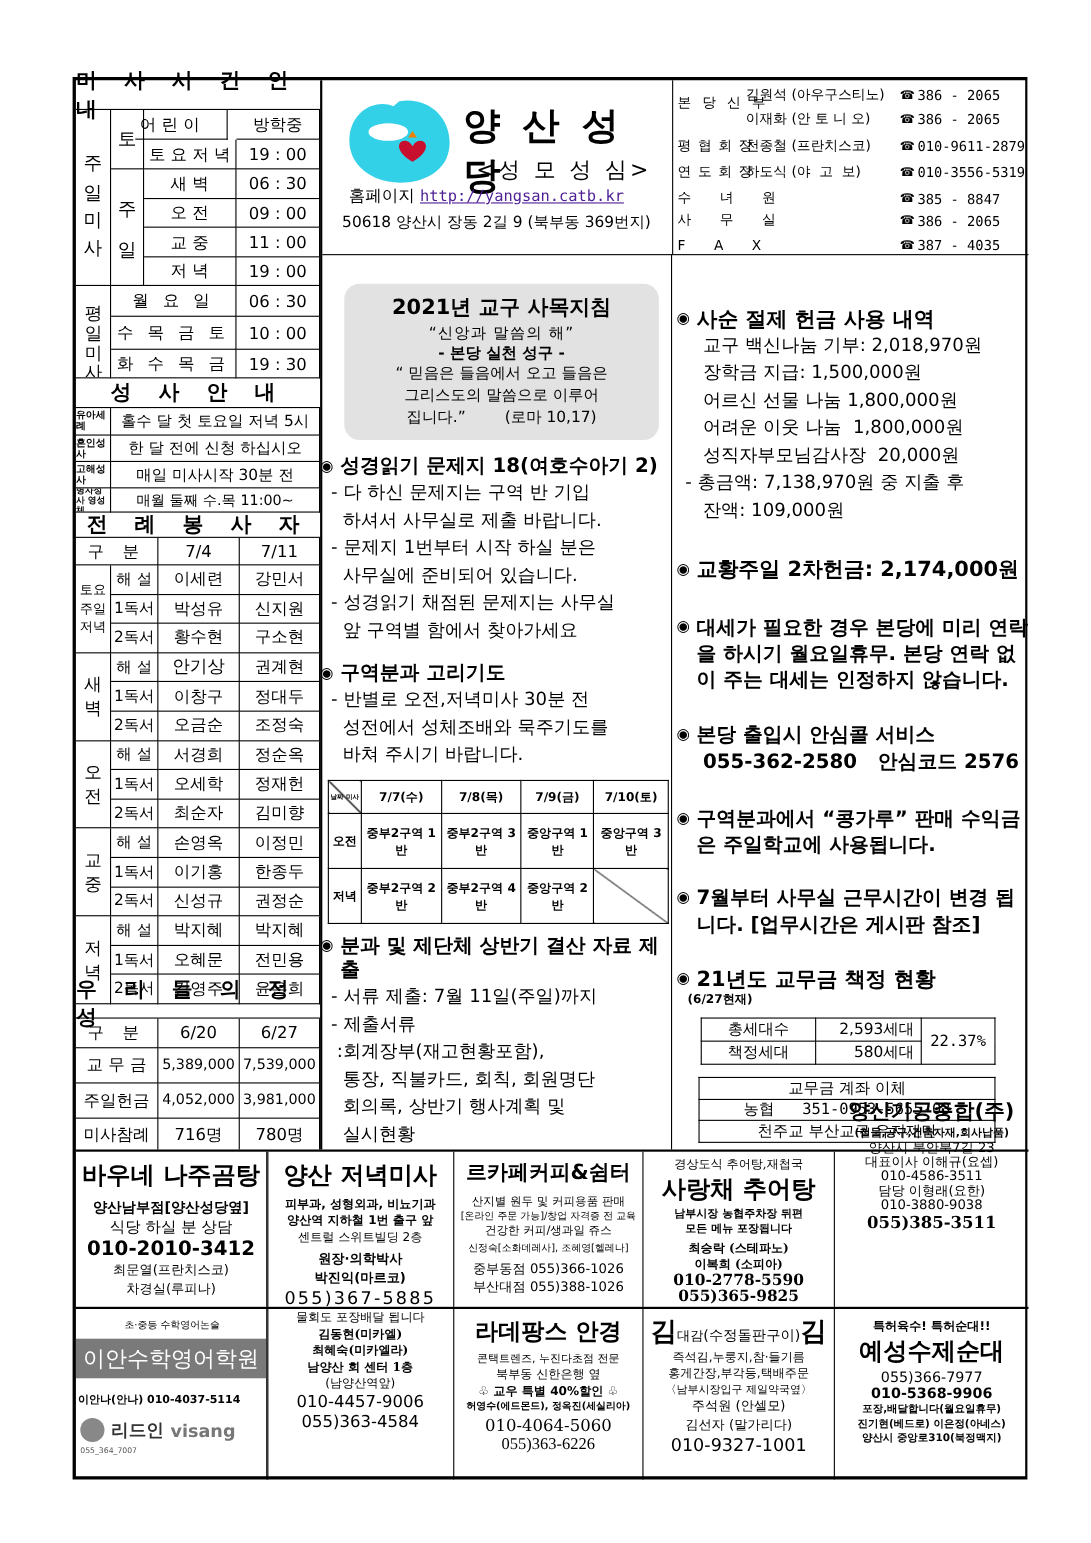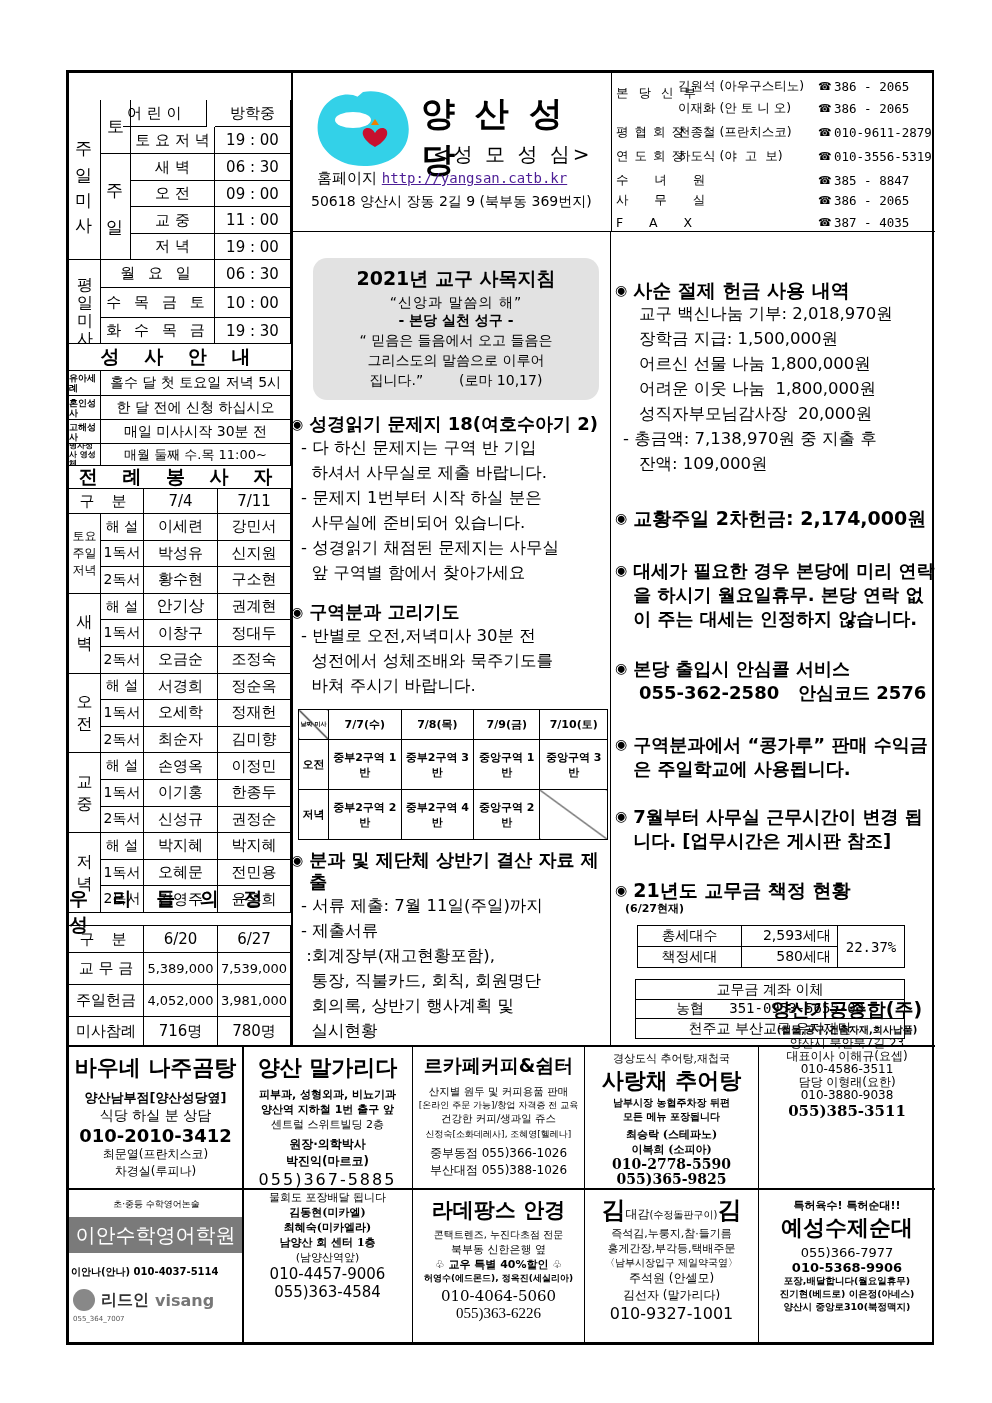--- a/index.html
+++ b/index.html
@@ -32,6 +32,7 @@
 <div class="page">
 
   <div class="lc">
+    <div class="sechead" style="top:0;height:27px;">미 사 시 간 안 내</div>
 
     <div class="cell vert" style="left:0;top:27px;width:32px;height:160px;font-size:17px;">주일미사</div>
     <div class="cell" style="left:32px;top:27px;width:30px;height:54px;font-size:17px;">토</div>

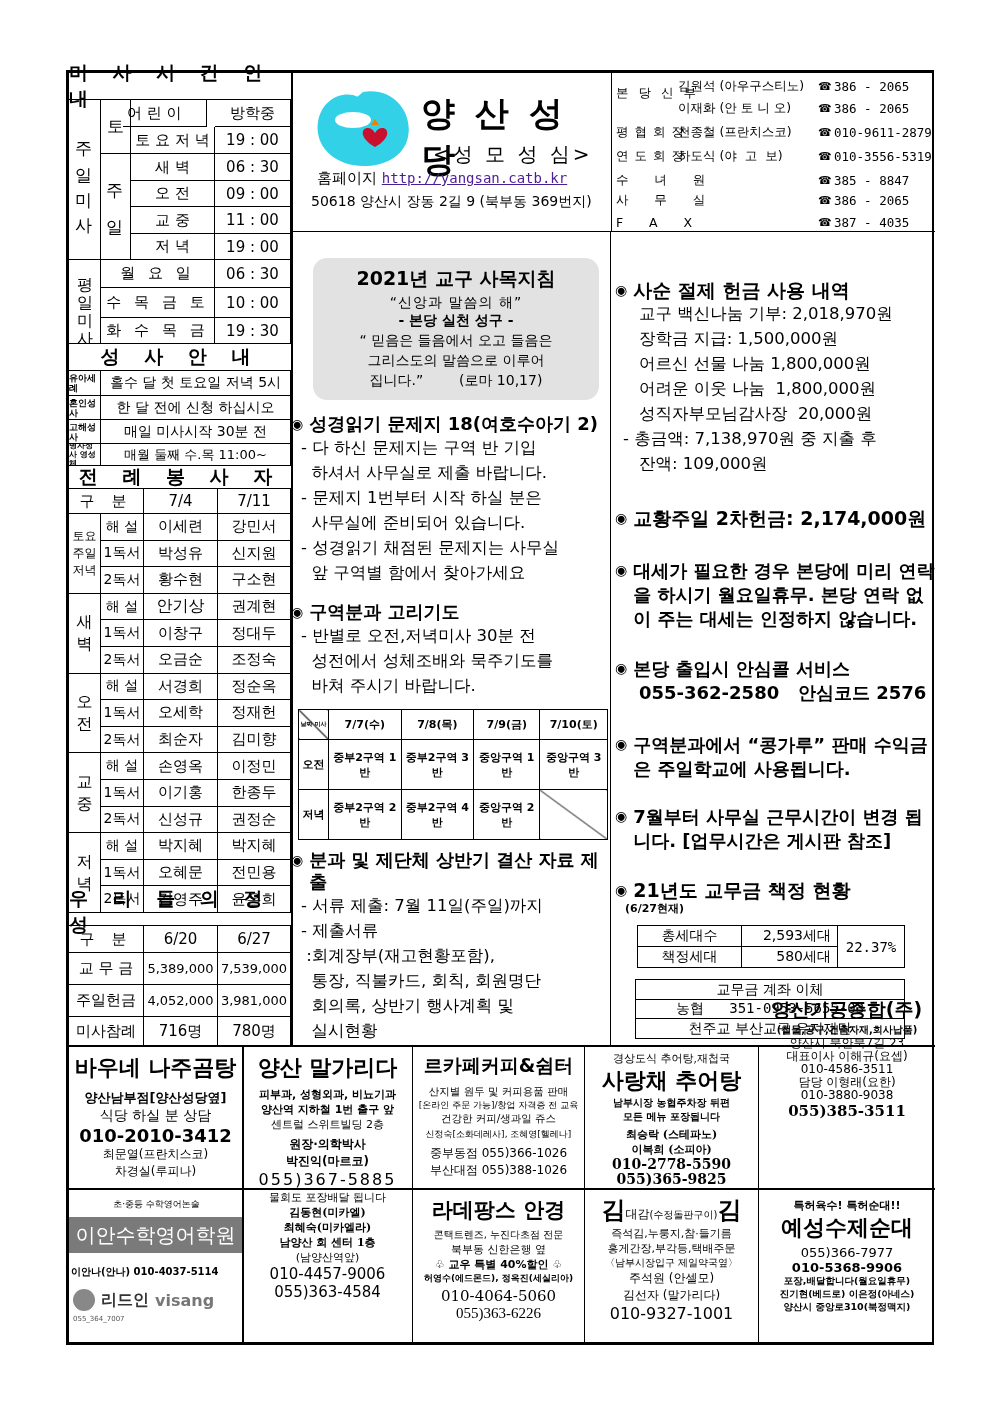--- a/index.html
+++ b/index.html
@@ -376,7 +376,7 @@
     <div style="font-size:12px;">차경실(루피나)</div>
   </div>
   <div class="ad" style="left:174px;top:974px;width:170px;height:141px;">
-    <div style="font-size:22px;font-weight:bold;margin-top:6px;white-space:nowrap;">양산 말가리다</div>
+    <div style="font-size:22px;font-weight:bold;margin-top:6px;white-space:nowrap;">양산 저녁미사</div>
     <div style="font-size:11px;font-weight:bold;margin-top:4px;">피부과, 성형외과, 비뇨기과</div>
     <div style="font-size:11px;font-weight:bold;">양산역 지하철 1번 출구 앞</div>
     <div style="font-size:11px;font-weight:normal;">센트럴 스위트빌딩 2층</div>

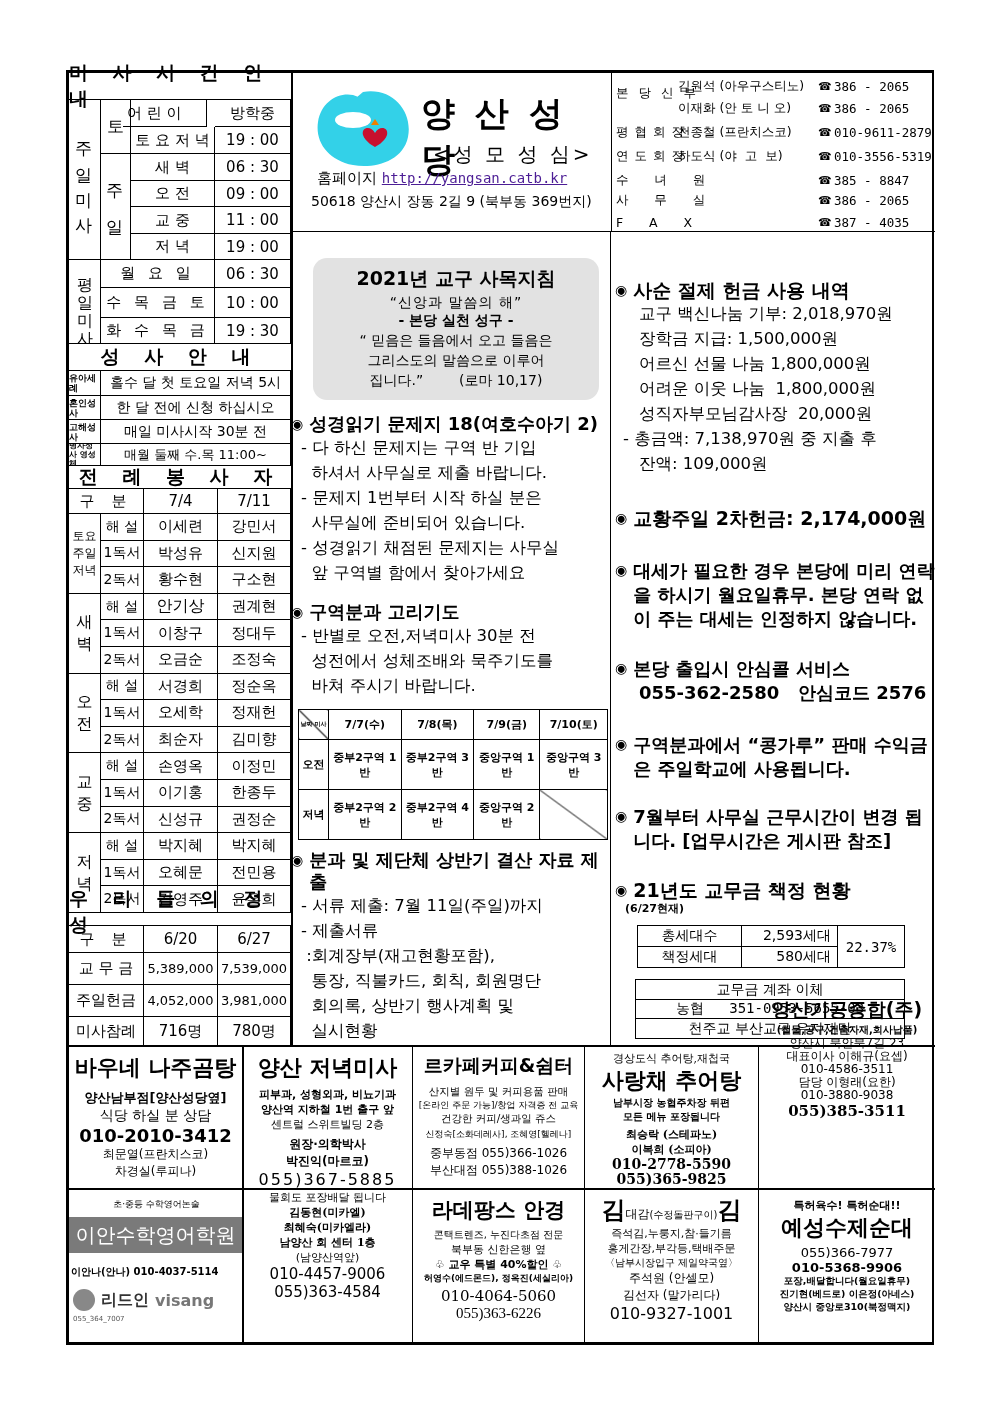--- a/index.html
+++ b/index.html
@@ -445,7 +445,7 @@
   </div>
   <div class="ad" style="left:516px;top:1117px;width:174px;height:155px;">
     <div style="white-space:nowrap;margin-top:4px;">
-      <span style="font-size:24px;font-weight:bold;">김</span><span style="font-size:12px;">대감</span><span style="font-size:10px;">(수정돌판구이)</span><span style="font-size:24px;font-weight:bold;">김</span>
+      <span style="font-size:24px;font-weight:bold;">김</span><span style="font-size:12px;">대감</span><span style="font-size:13px;">(수정돌판구이)</span><span style="font-size:24px;font-weight:bold;">김</span>
     </div>
     <div style="font-size:11px;">즉석김,누룽지,참·들기름</div>
     <div style="font-size:11px;">홍게간장,부각등,택배주문</div>

